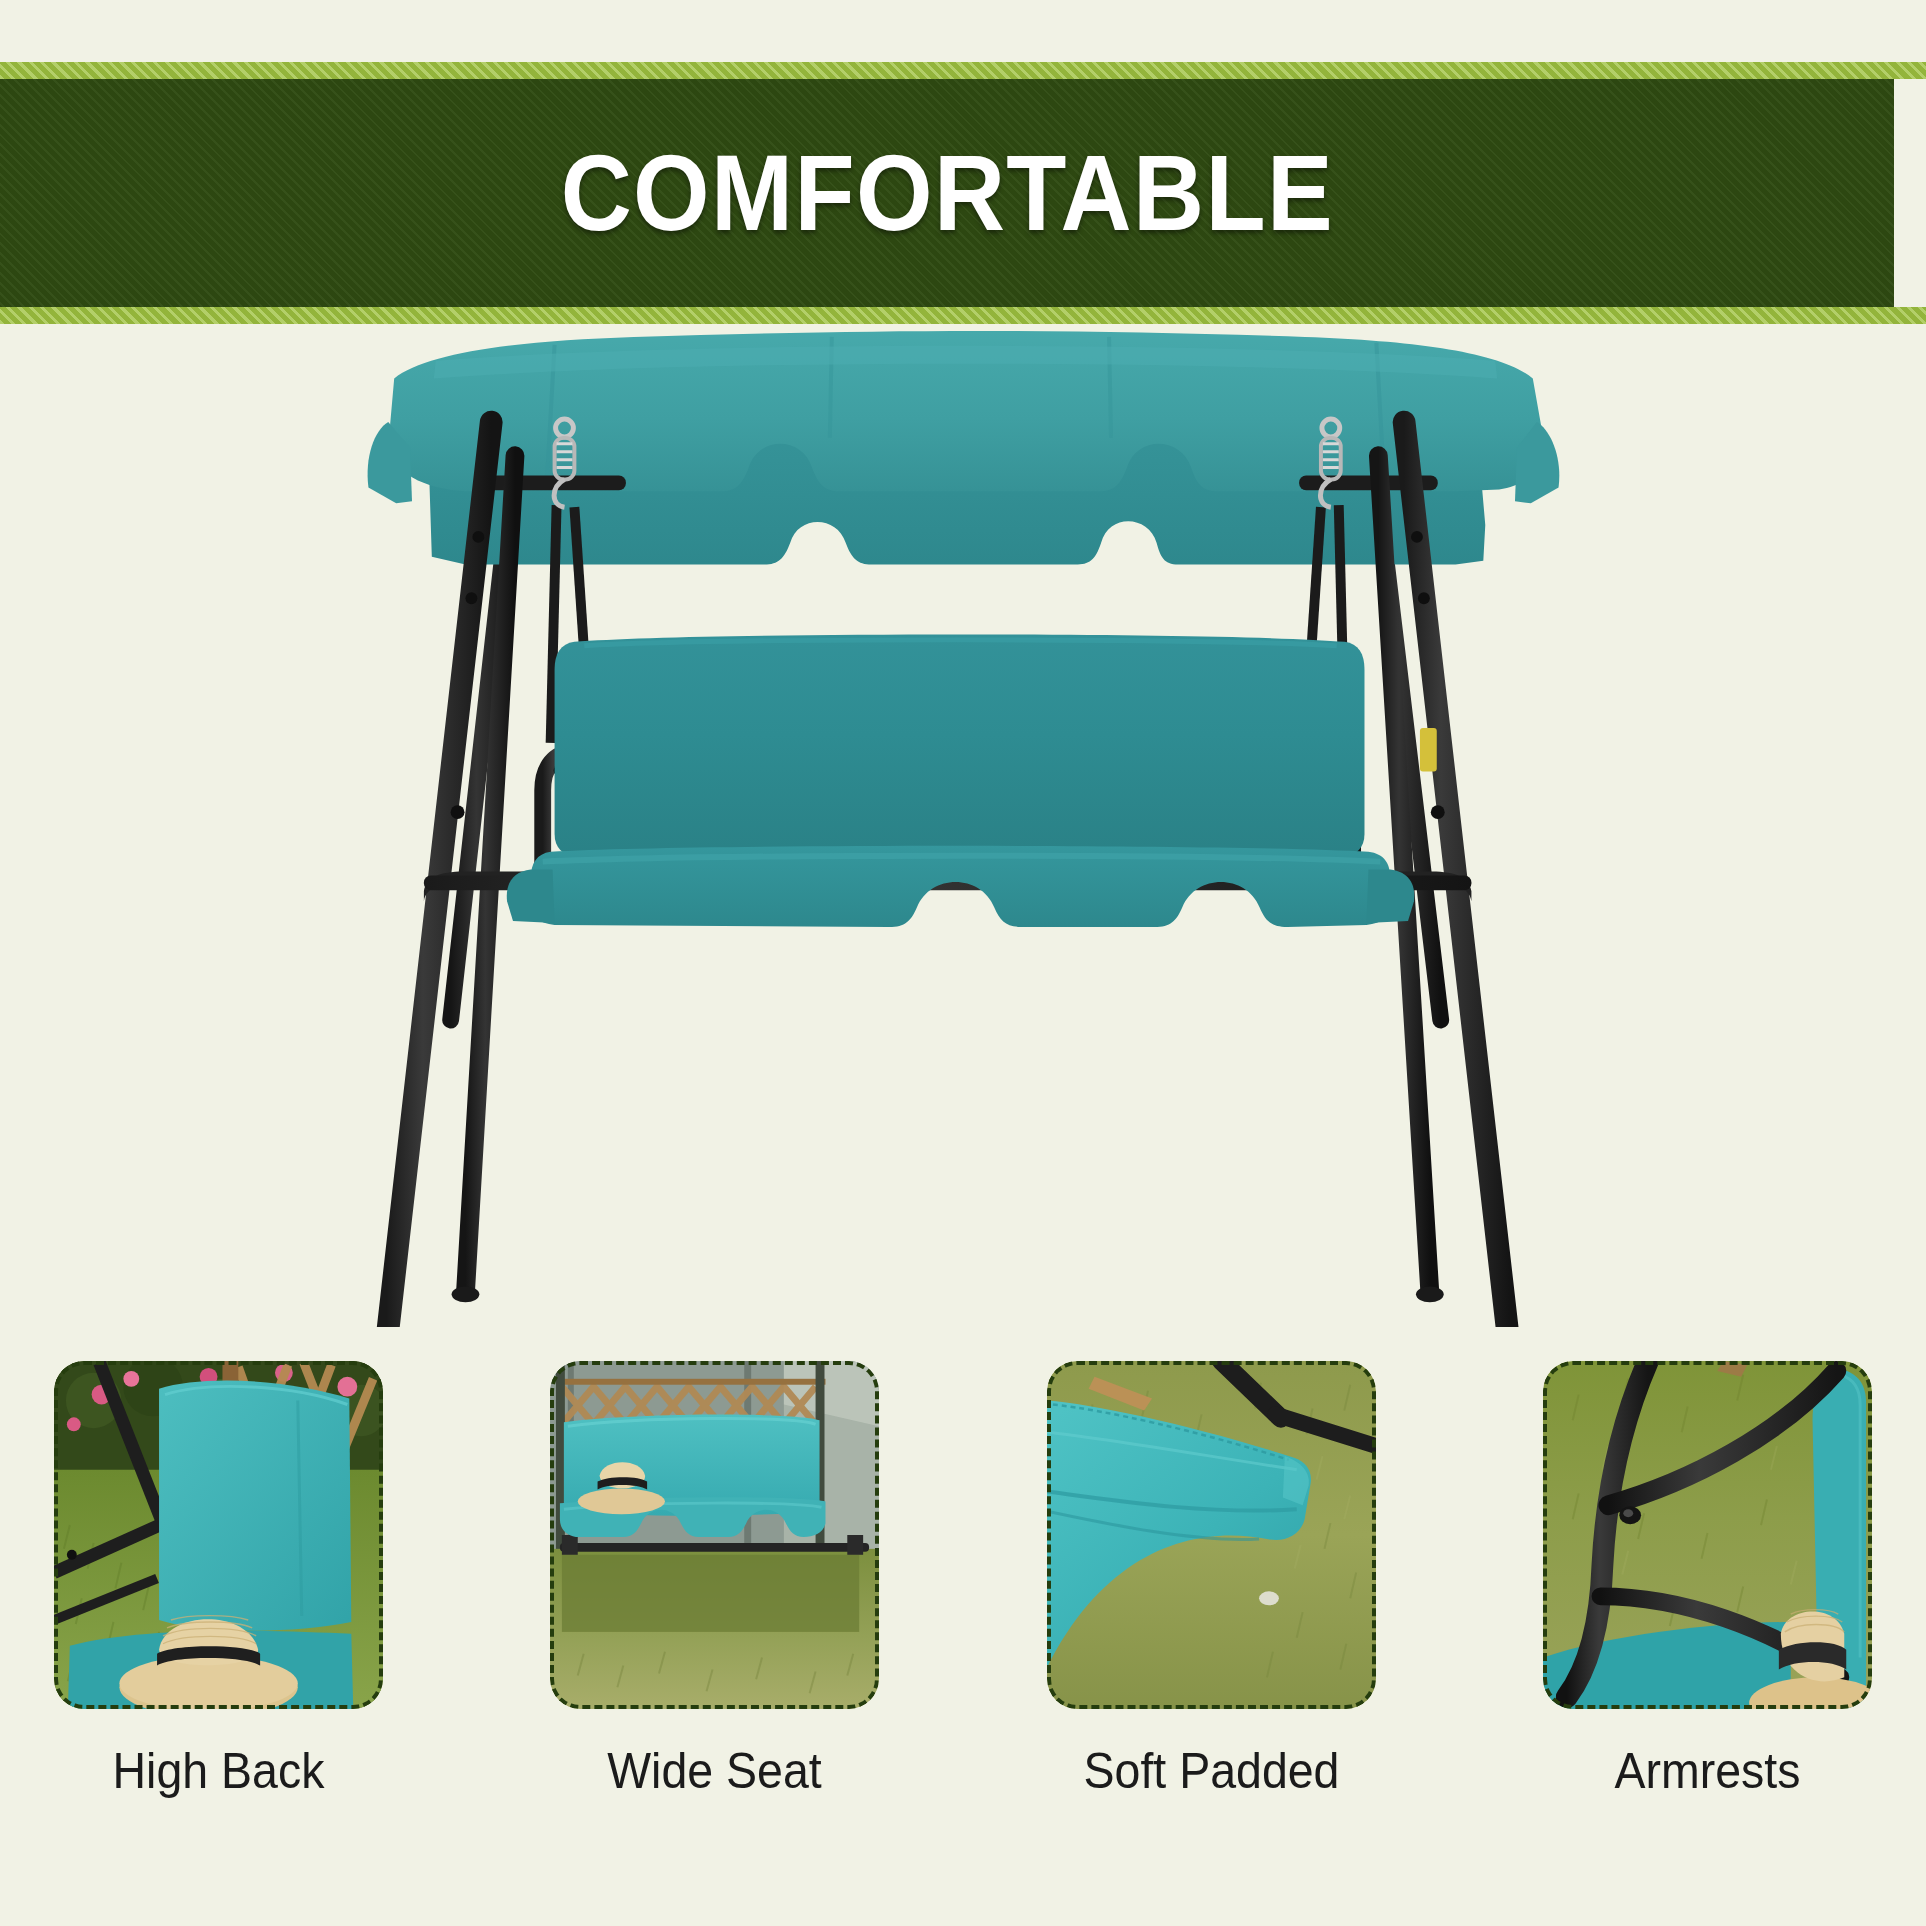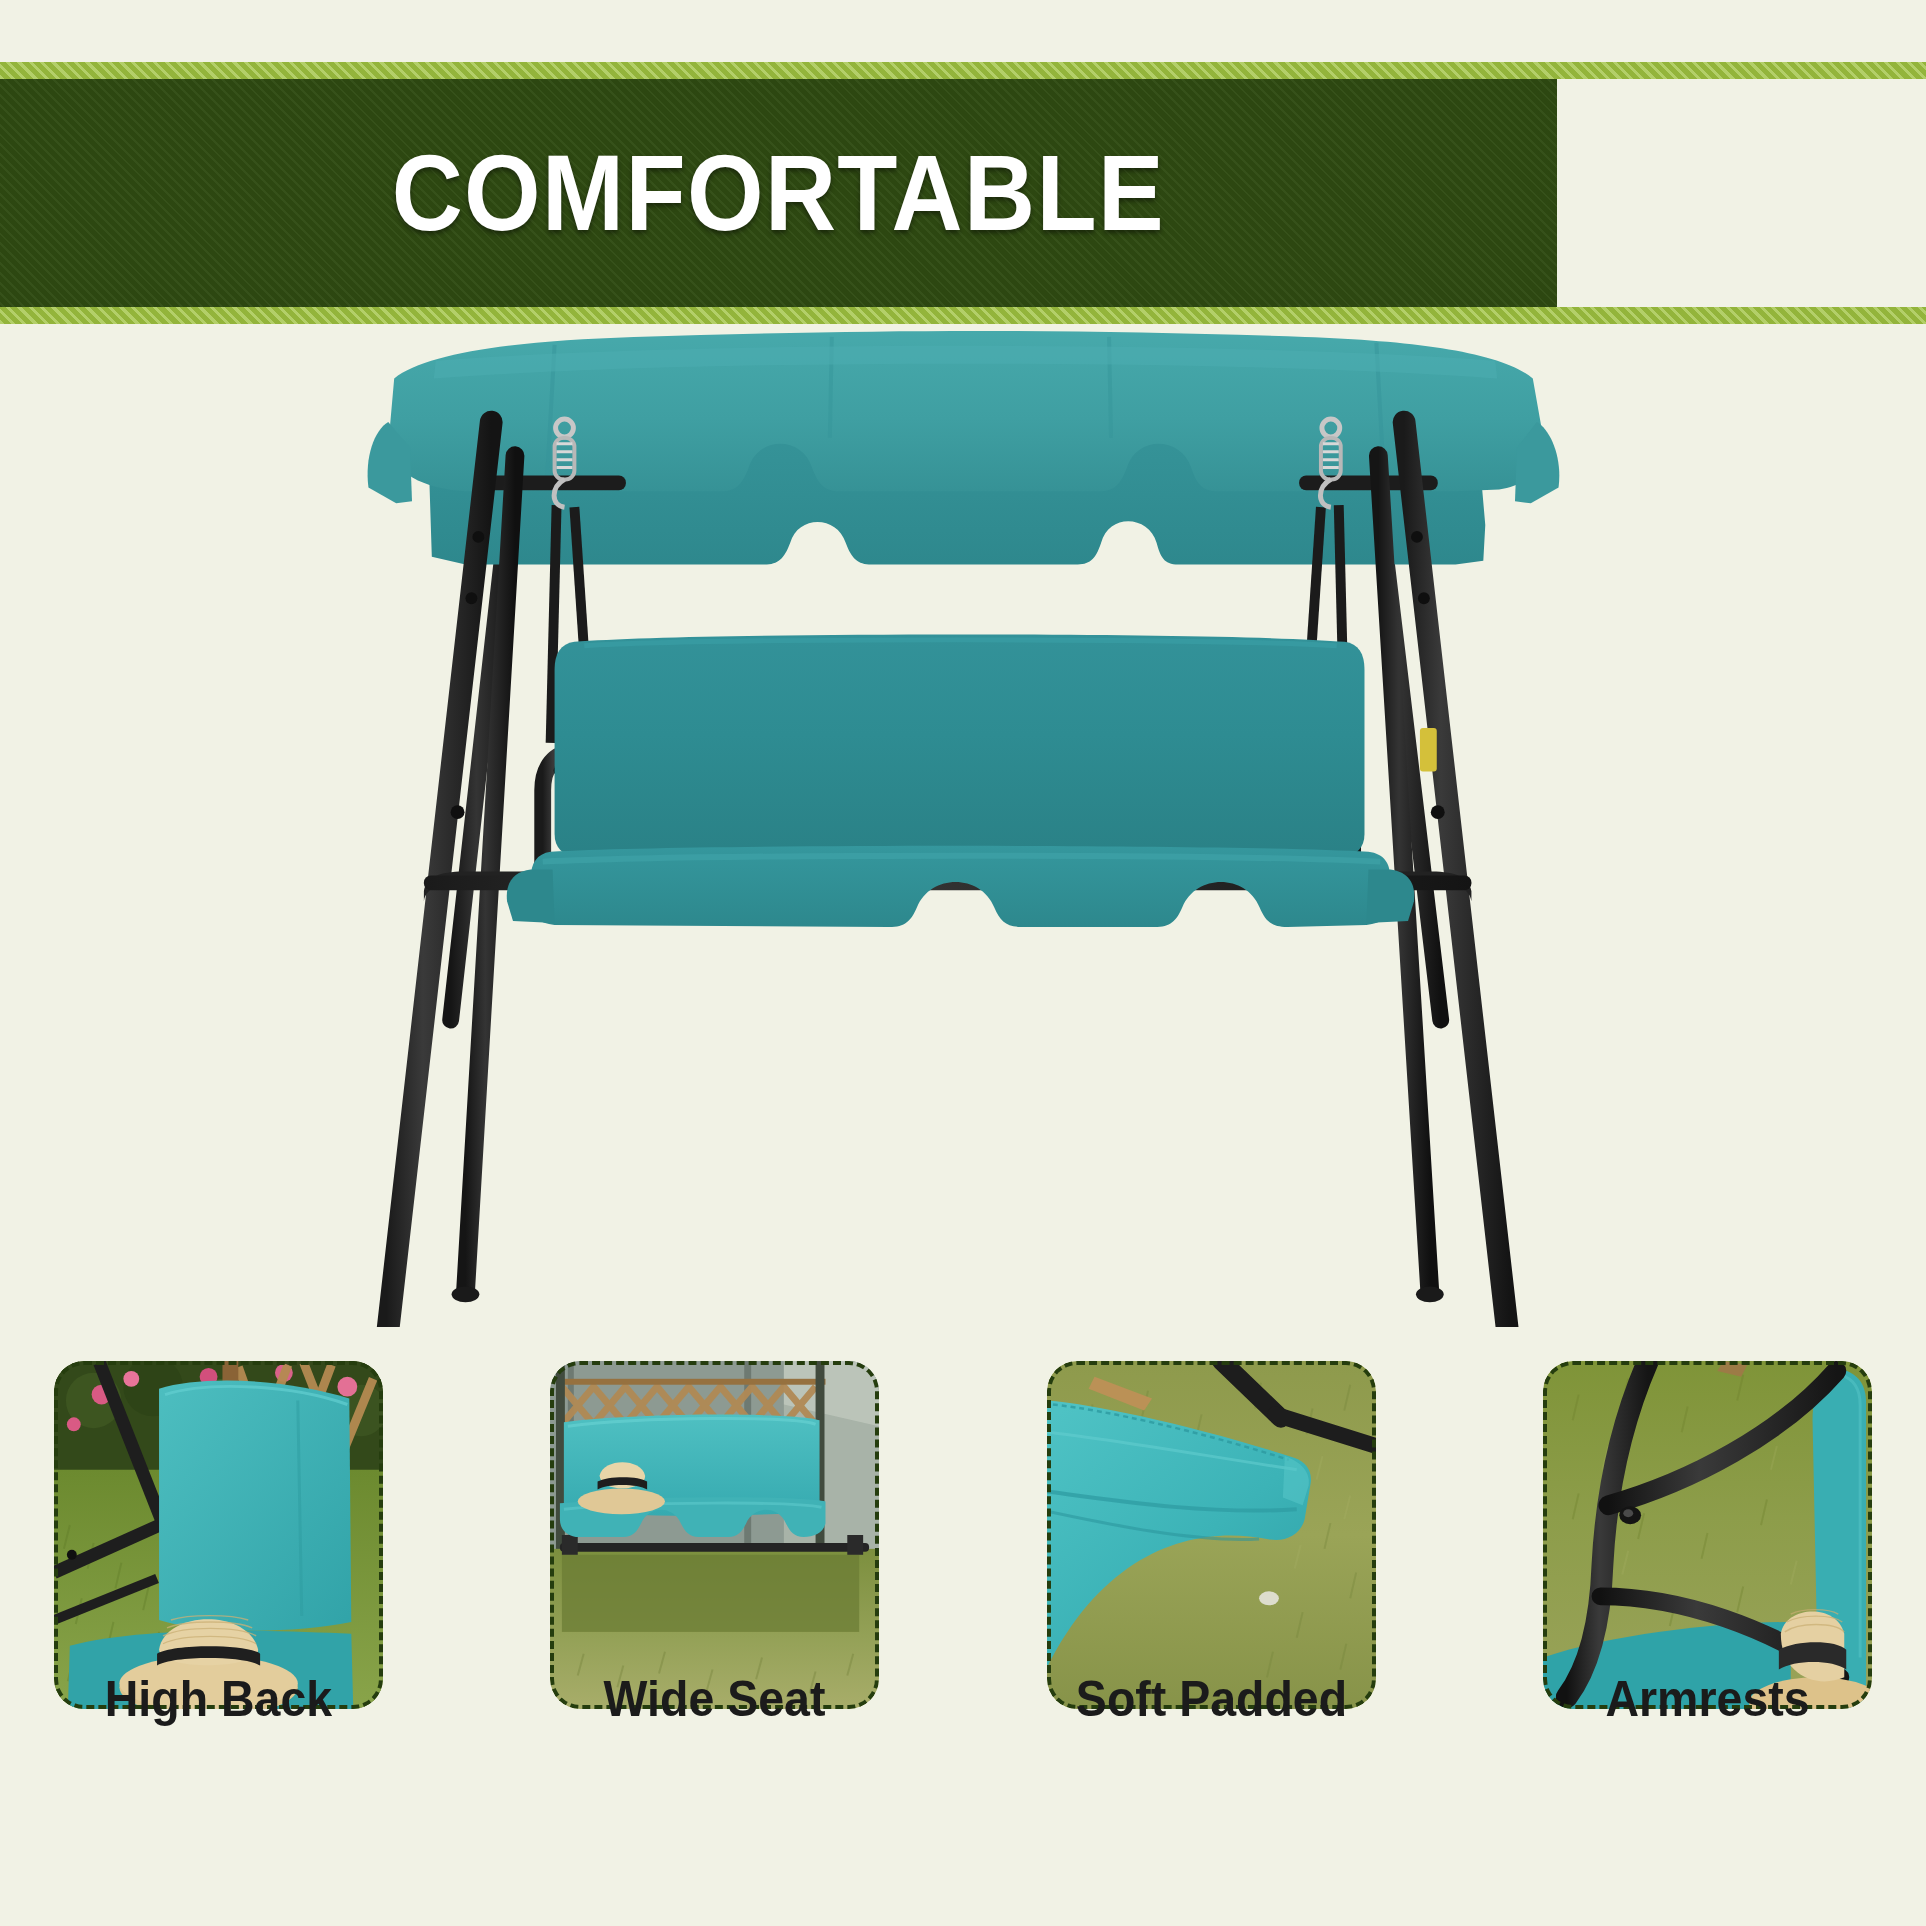--- a/index.html
+++ b/index.html
@@ -18,7 +18,7 @@
     position: absolute;
     left: 0;
     top: 62px;
-    width: 1557px;
+    width: 1894px;
     height: 262px;
     background:
       repeating-linear-gradient(

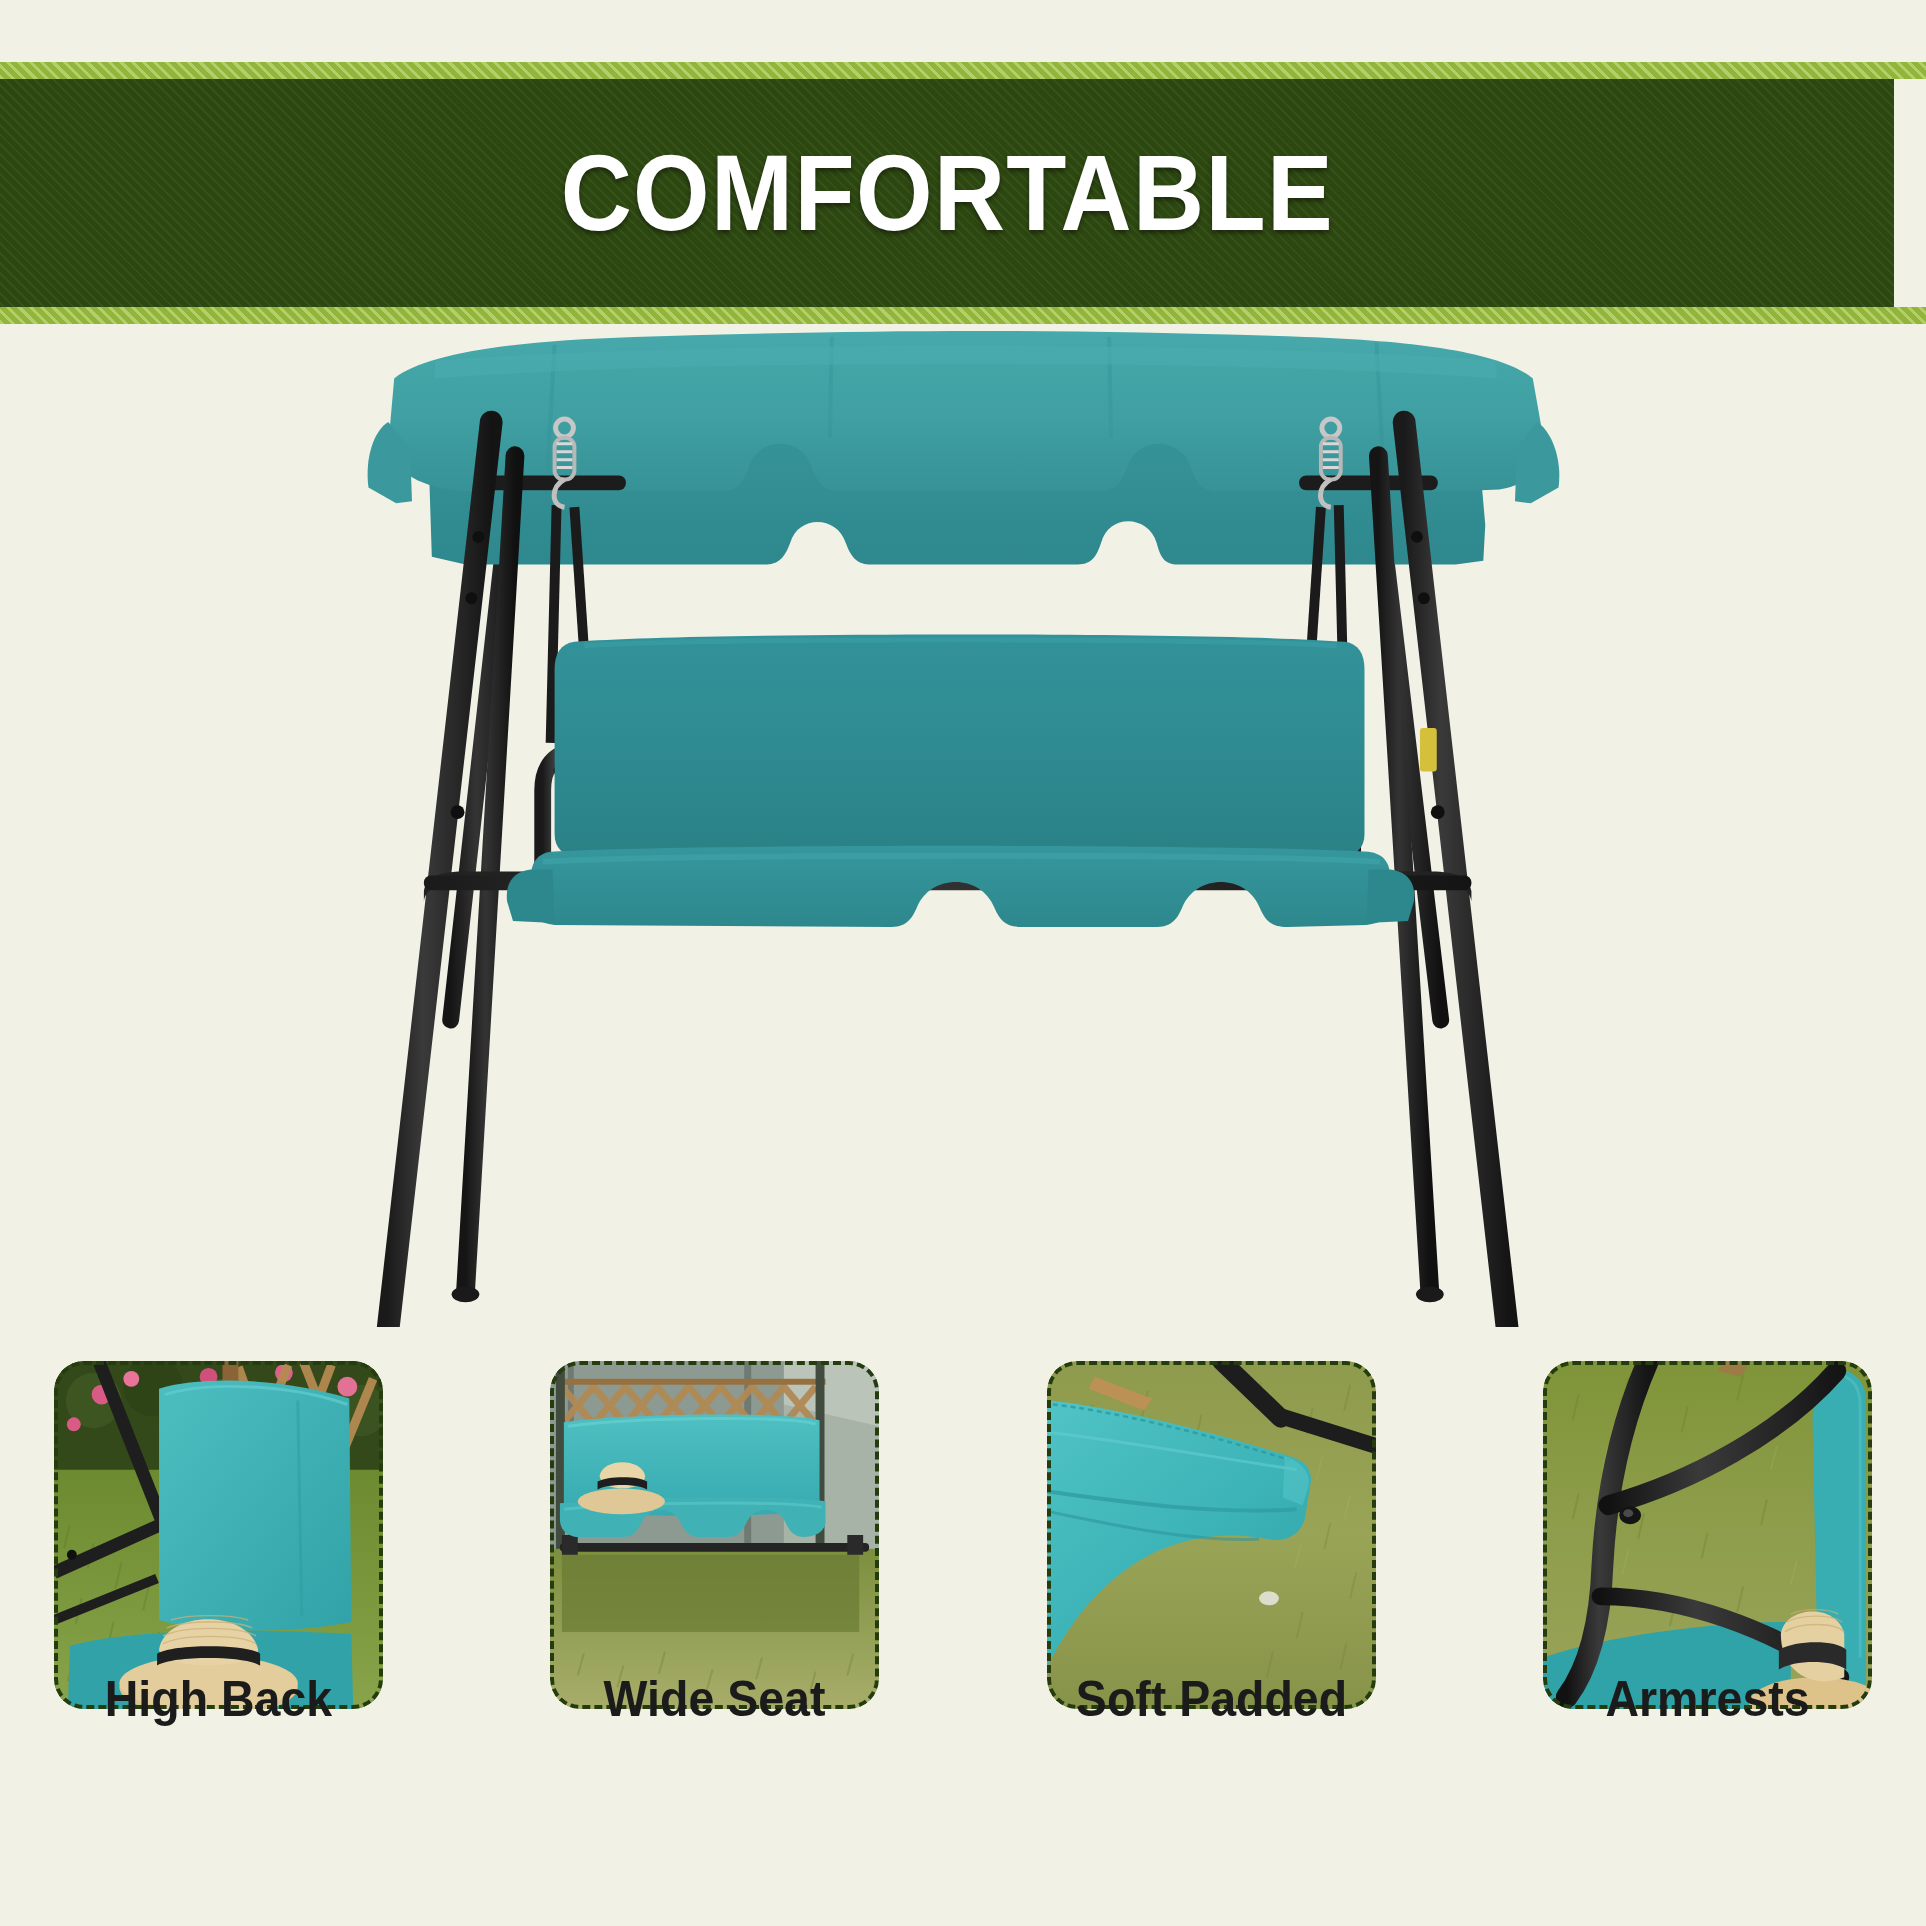--- a/index.html
+++ b/index.html
@@ -111,11 +111,10 @@
   .captions {
     position: absolute;
     left: 54px;
-    top: 1670px;
+    top: 1742px;
     width: 1818px;
     display: flex;
     justify-content: space-between;
-    font-weight: bold;
   }
   .caption {
     width: 329px;

